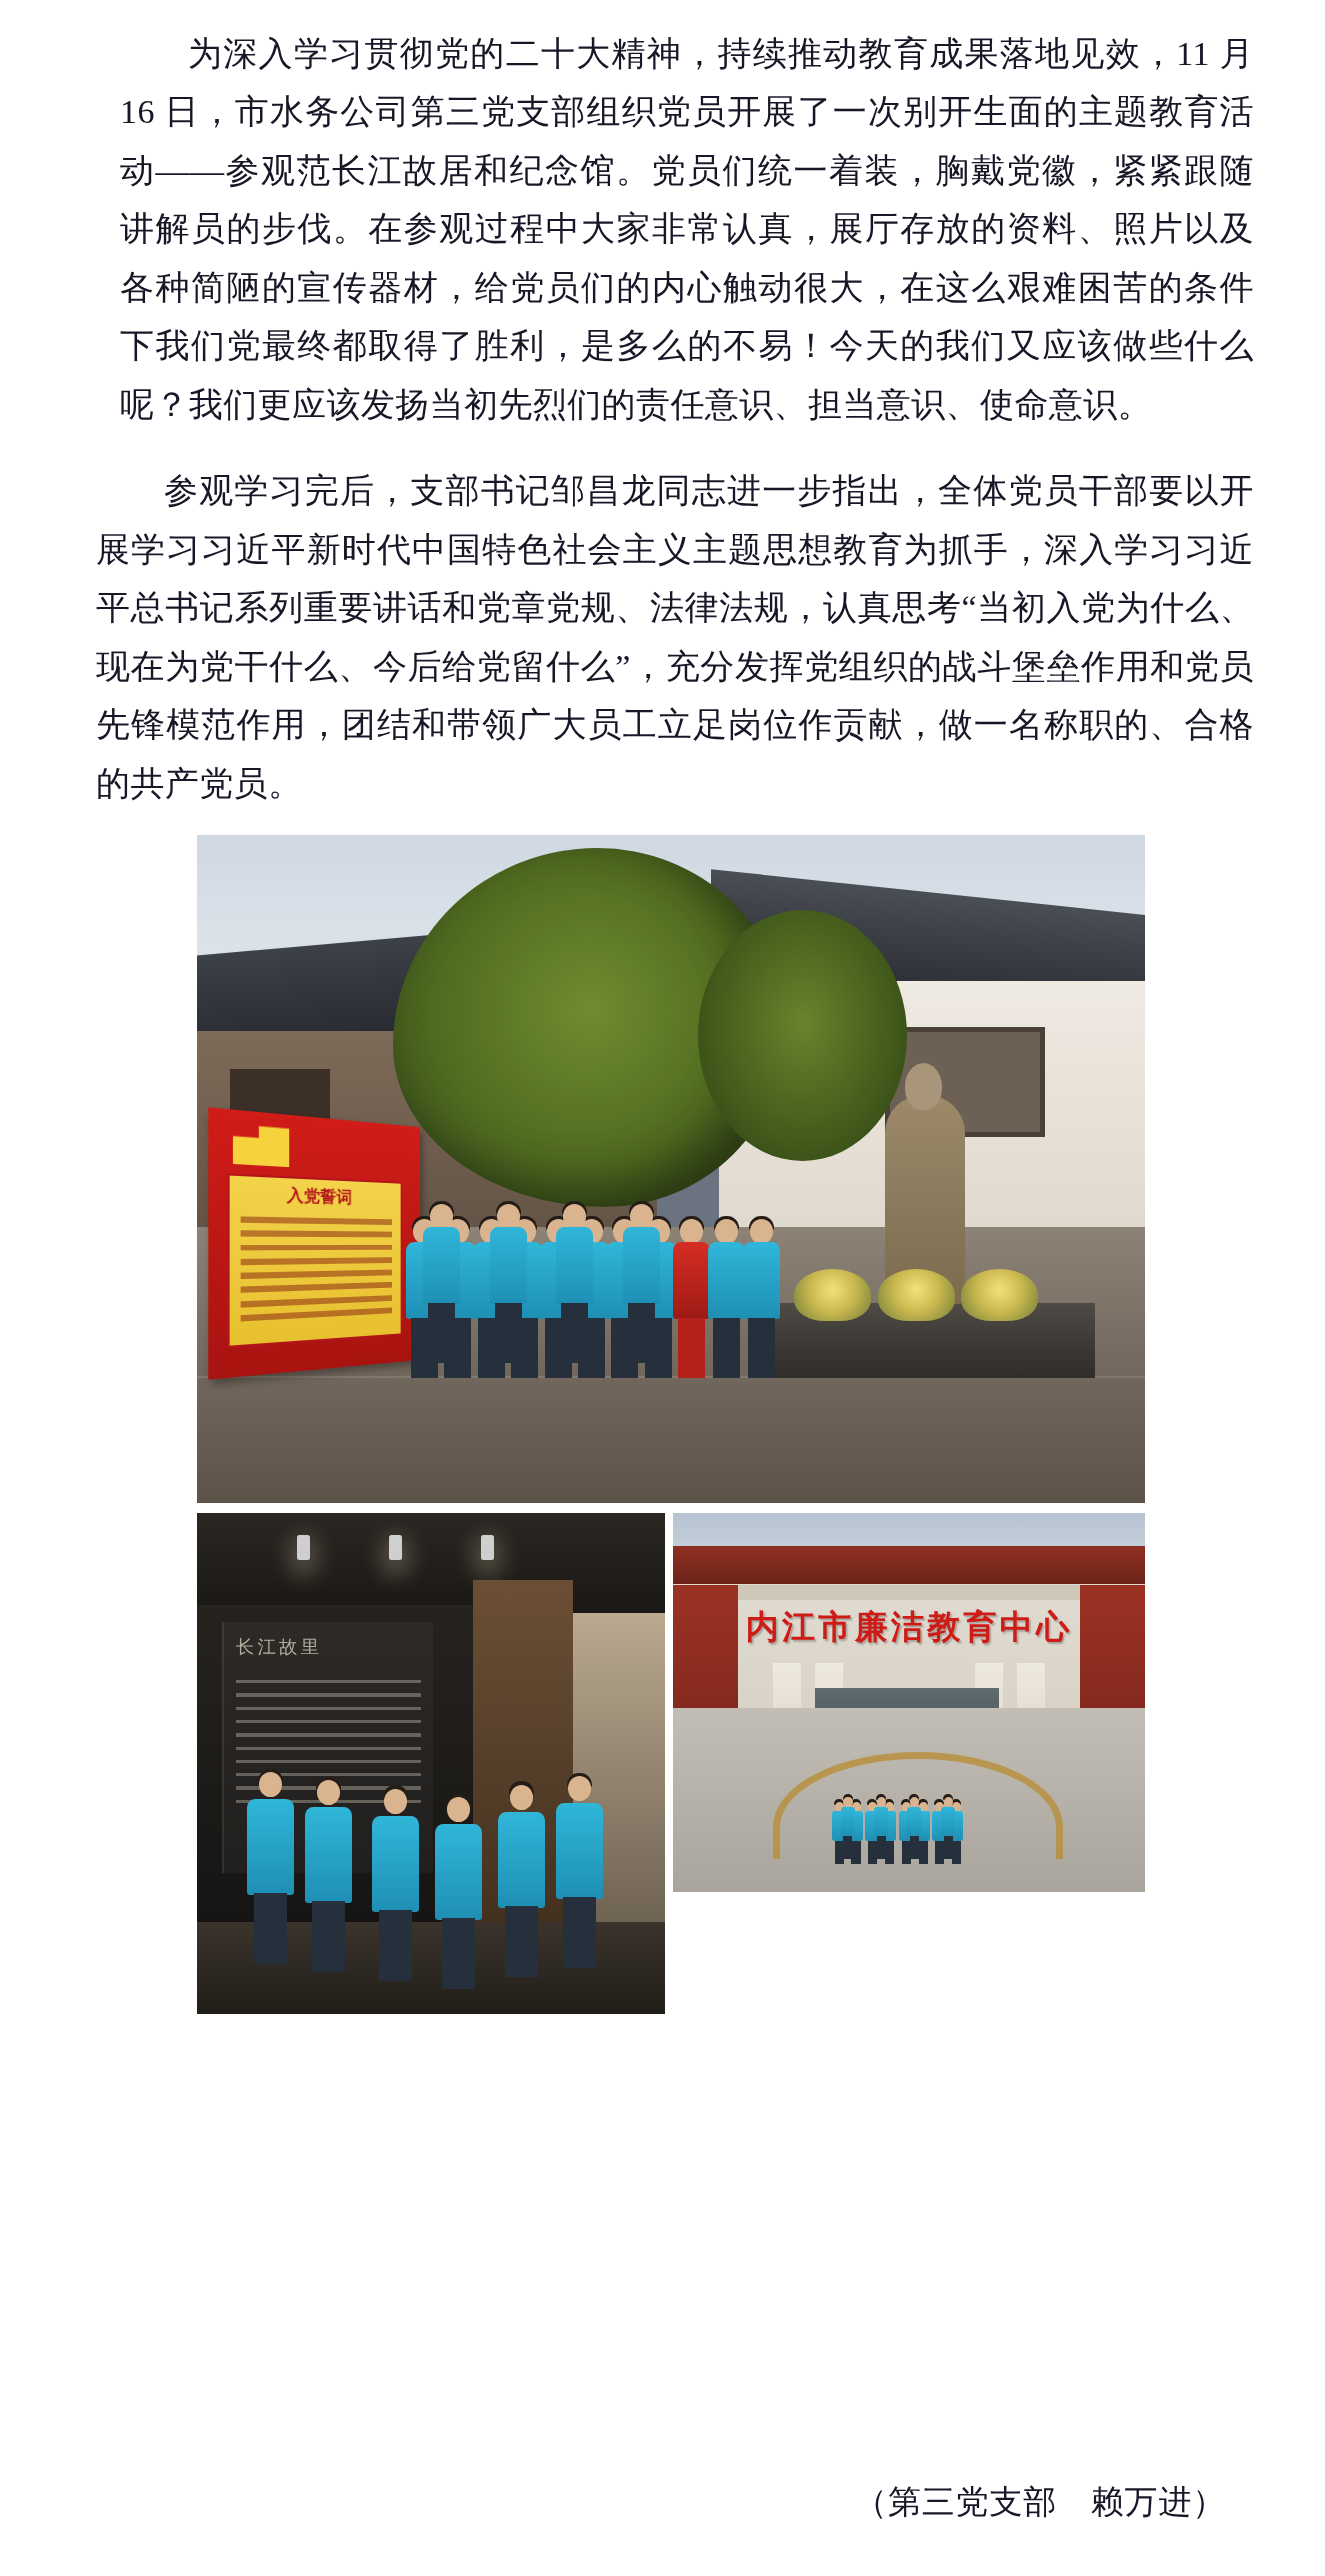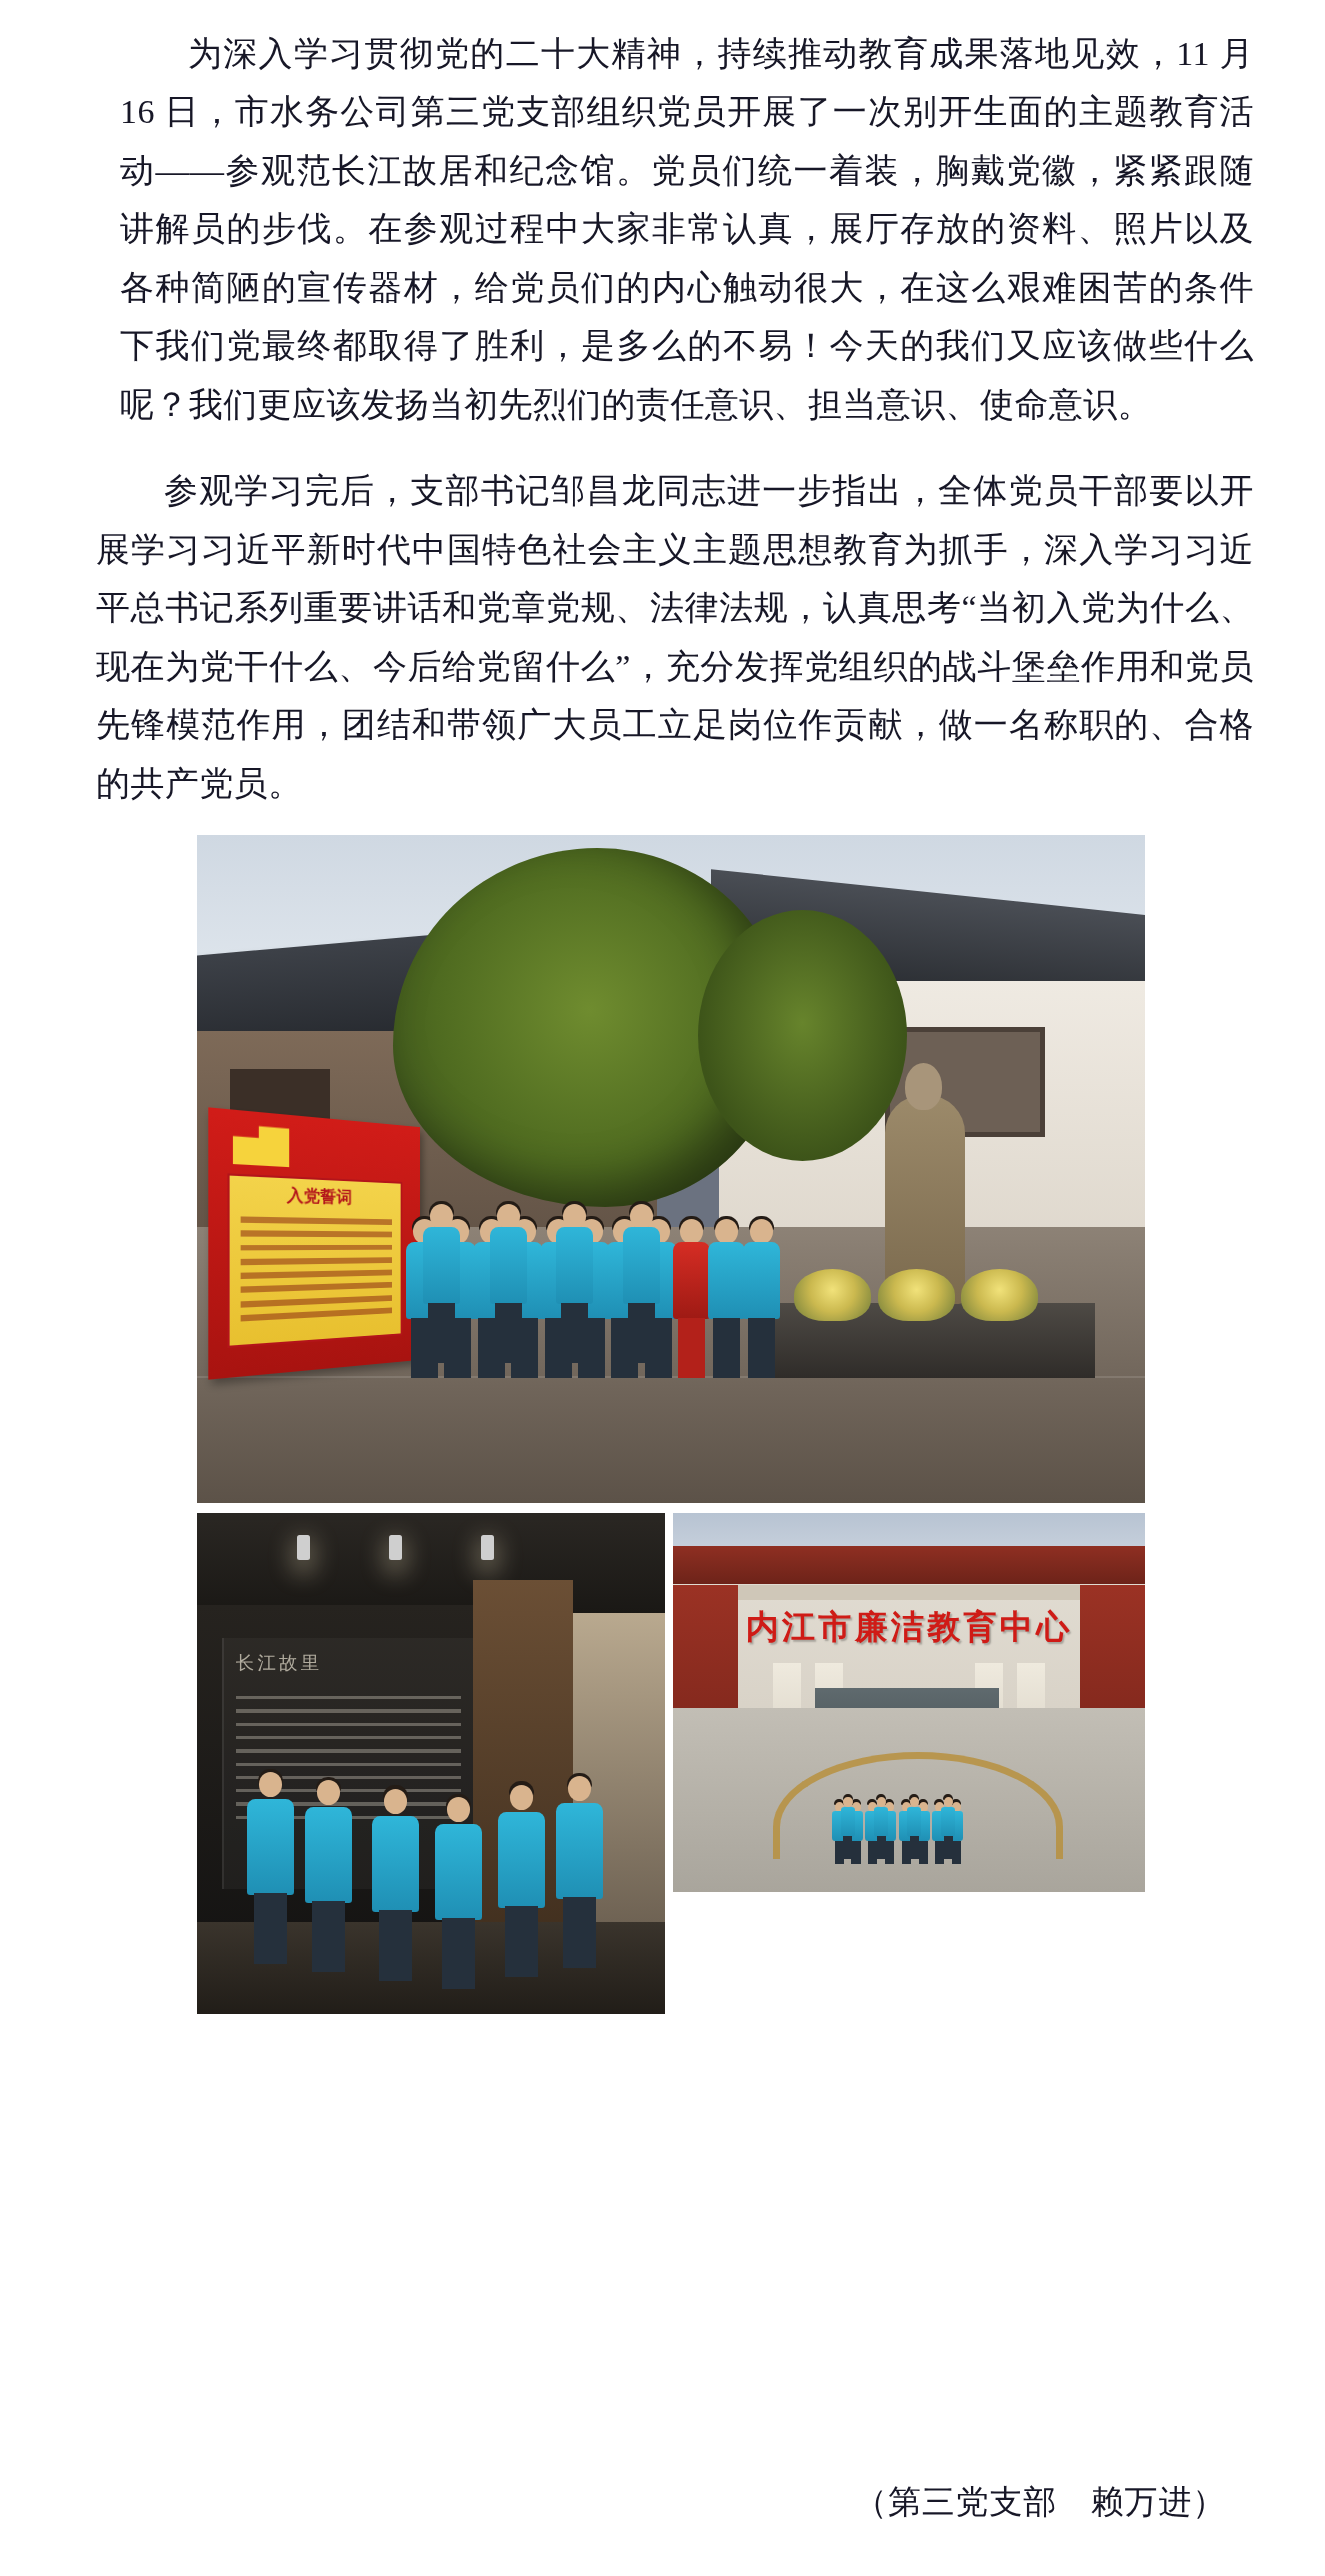--- a/index.html
+++ b/index.html
@@ -196,10 +196,9 @@
     background: linear-gradient(#26231f, #141312);
   }
   .hall-panel {
-    position: absolute; left: 25px; top: 125px; width: 209px; height: 251px;
+    position: absolute; left: 25px; top: 109px; width: 209px; height: 251px;
     background: rgba(255,255,255,.04);
     border-left: 2.5px solid rgba(255,255,255,.08);
-    padding-left: 40px;
   }
   .hall-panel-title {
     position: absolute; left: 11.7px; top: 11.7px; color: #c9c3b4;

